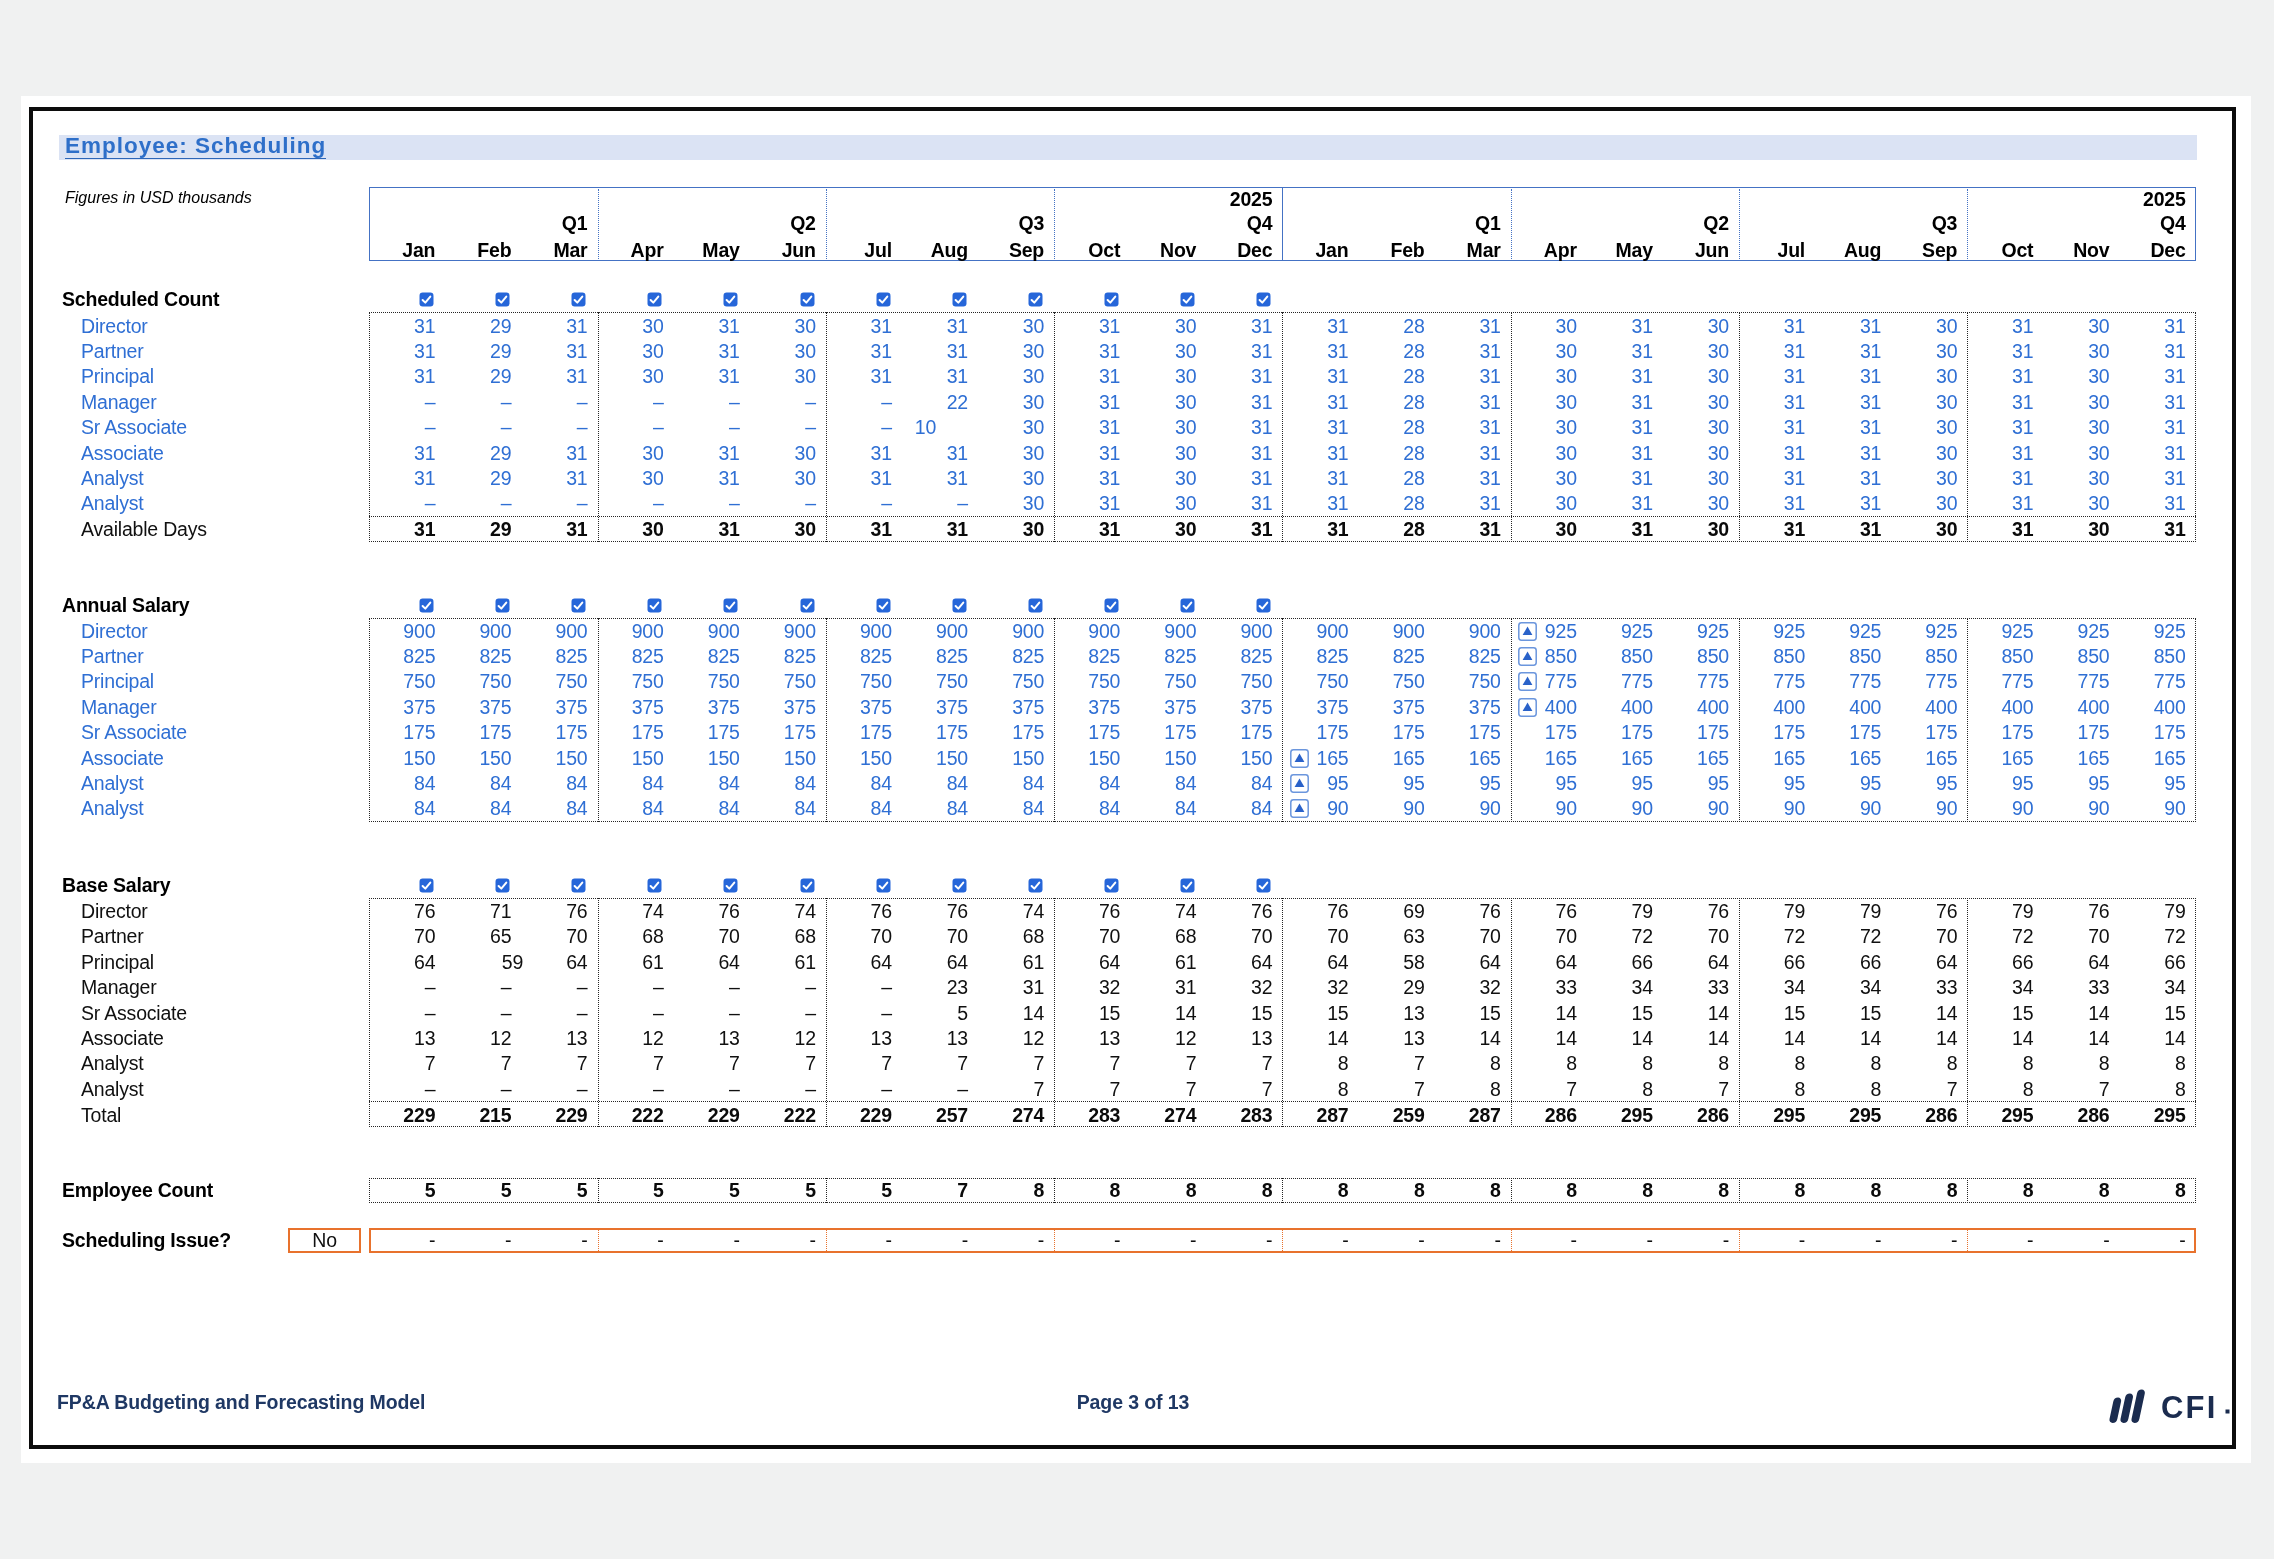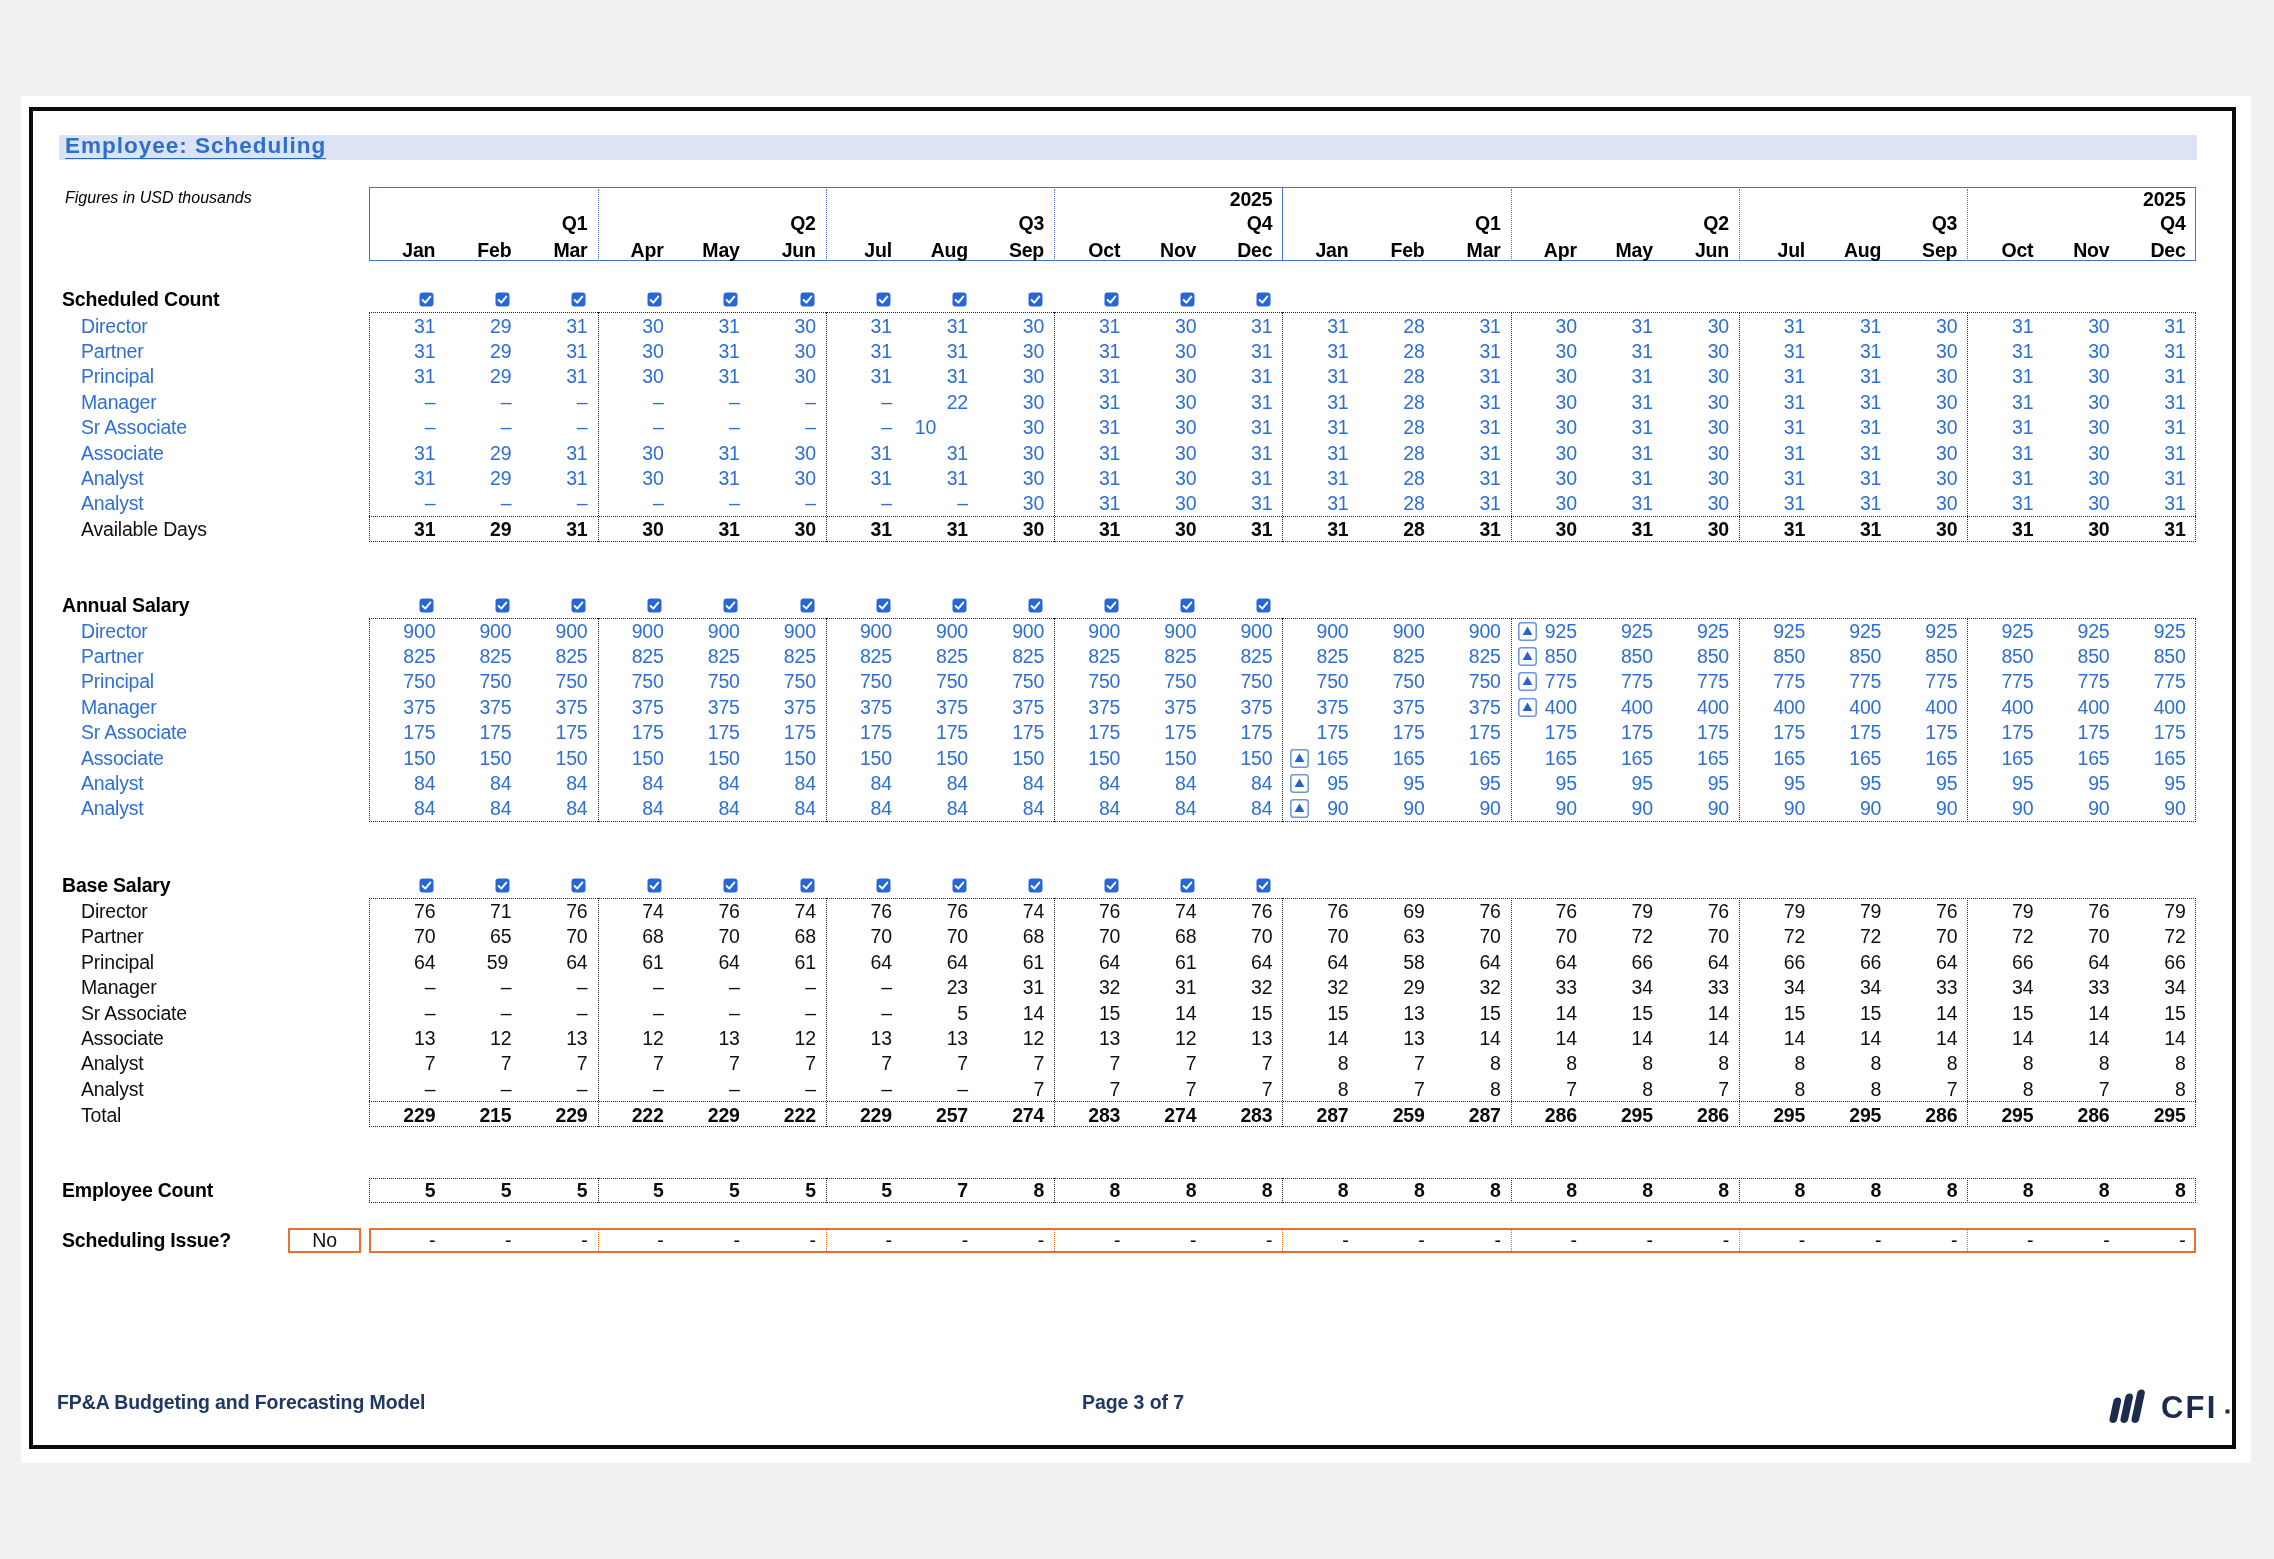--- a/index.html
+++ b/index.html
@@ -741,7 +741,7 @@
 <div class="cell blk" style="left:2121.5px;top:924.4px;width:64.1px">72</div>
 <div class="lab lab blk" style="left:81.0px;top:949.8px">Principal</div>
 <div class="cell blk" style="left:371.2px;top:949.8px;width:64.1px">64</div>
-<div class="cell blk" style="left:444px;top:949.8px;width:64.1px">59</div>
+<div class="cell blk" style="left:459px;top:949.8px;width:64.1px">59</div>
 <div class="cell blk" style="left:523.4px;top:949.8px;width:64.1px">64</div>
 <div class="cell blk" style="left:599.5px;top:949.8px;width:64.1px">61</div>
 <div class="cell blk" style="left:675.6px;top:949.8px;width:64.1px">64</div>

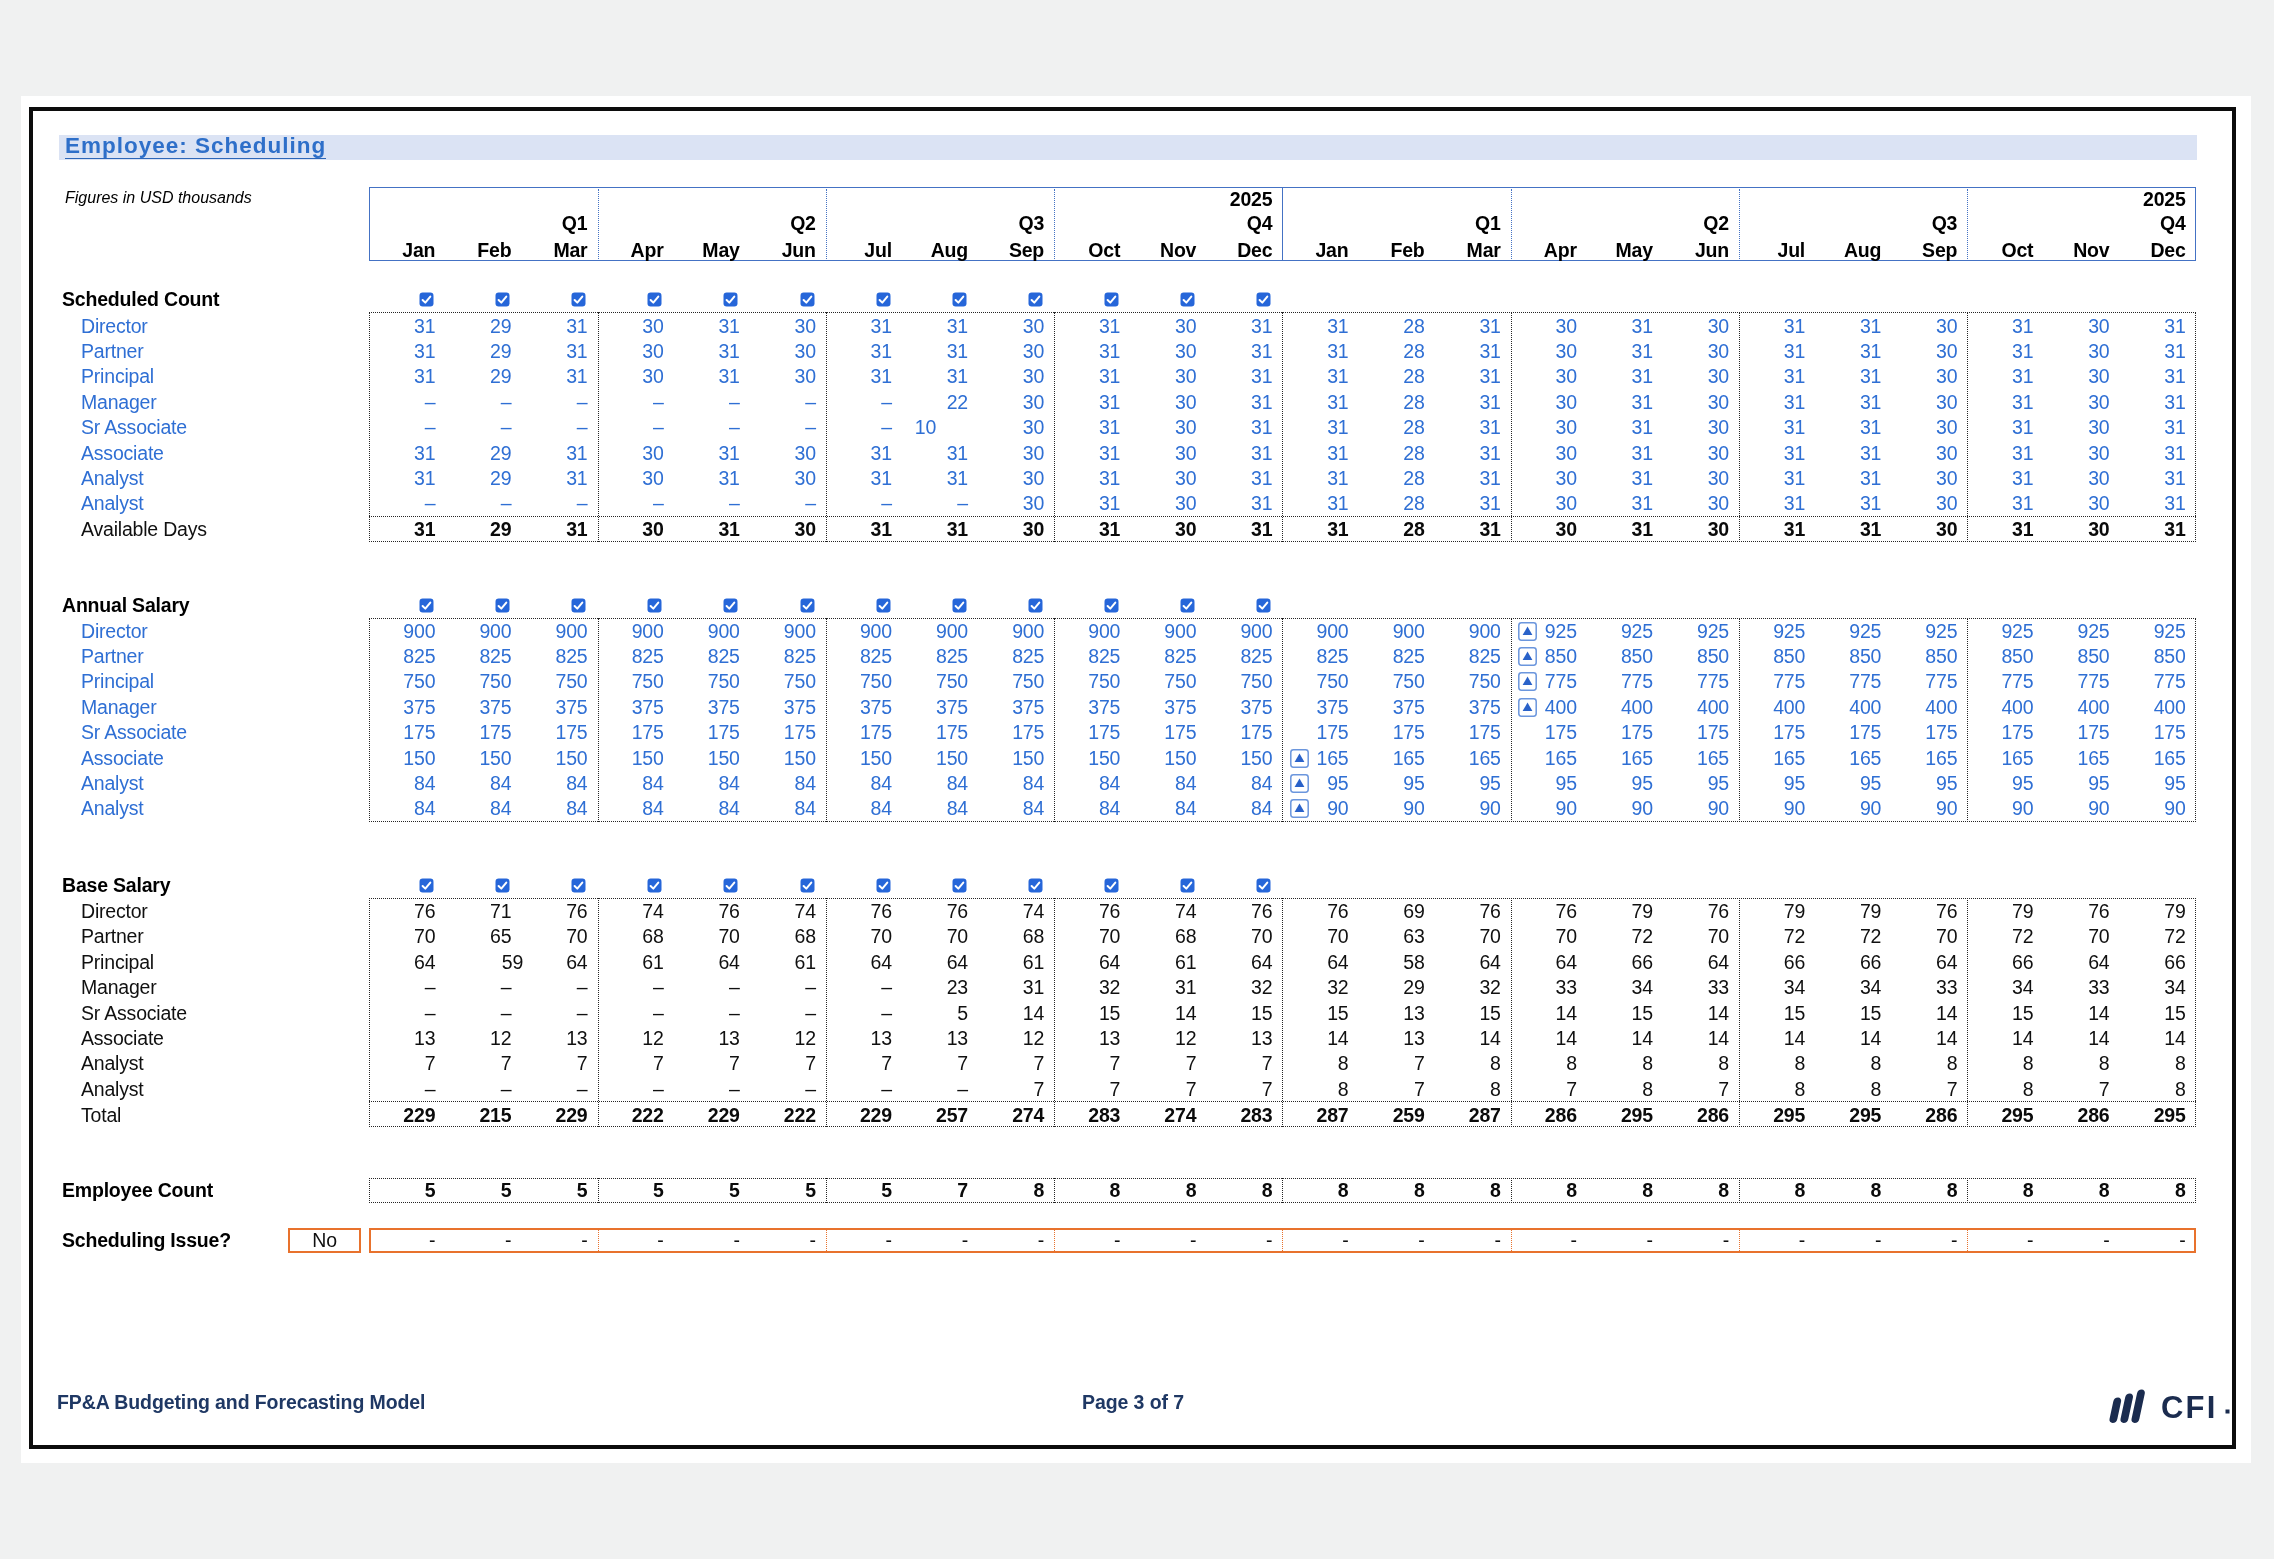--- a/index.html
+++ b/index.html
@@ -992,7 +992,7 @@
 <div class="cell blk" style="left:2045.4px;top:1228.2px;width:64.1px">-</div>
 <div class="cell blk" style="left:2121.5px;top:1228.2px;width:64.1px">-</div>
 <div class="foot" style="left:57px;top:1390px">FP&amp;A Budgeting and Forecasting Model</div>
-<div class="foot" style="left:1033px;top:1390px;width:200px;text-align:center">Page 3 of 7</div>
+<div class="foot" style="left:1033px;top:1390px;width:200px;text-align:center">Page 3 of 13</div>
 <svg class="abs" style="left:2105px;top:1383px" width="135" height="44" viewBox="0 0 135 44">
 <g transform="skewX(-12)" fill="#1b2c4f">
 <rect x="12.2" y="14.5" width="7.8" height="25.5" rx="3.9"></rect>

